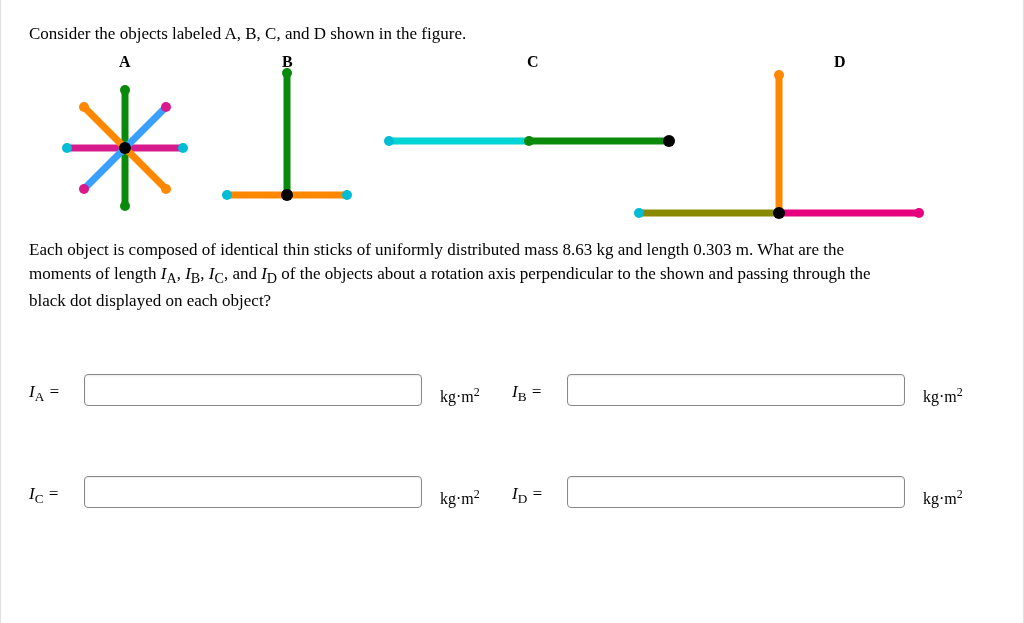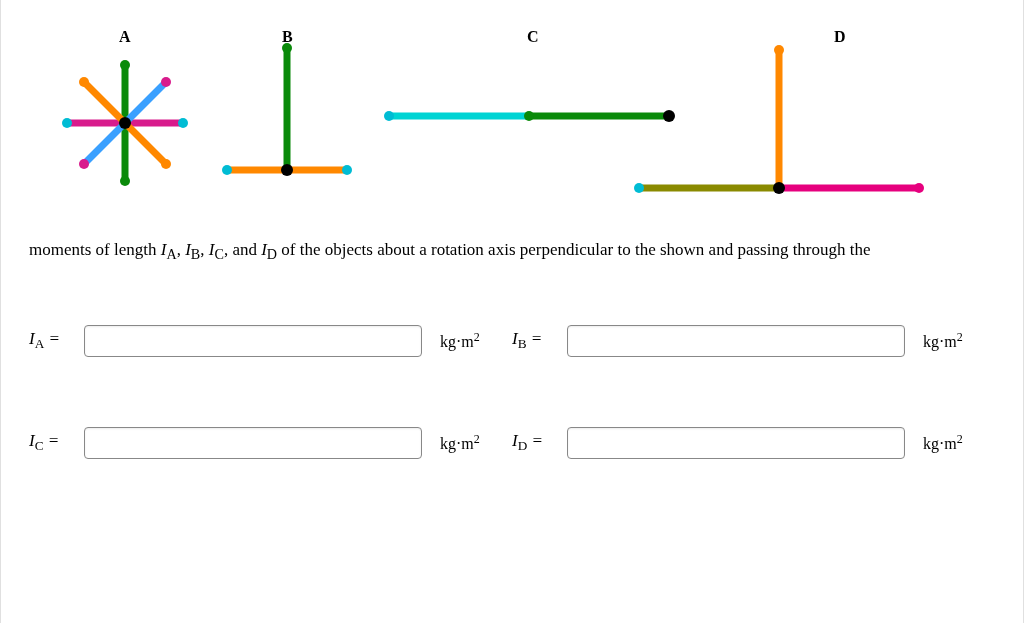--- a/index.html
+++ b/index.html
@@ -82,6 +82,7 @@
 
 <div class="page">
 
+  <div class="prompt-text">Consider the objects labeled A, B, C, and D shown in the figure.</div>
 
   <div class="figure-area">
     <div class="fig-label" style="left:90px; top:0;">A</div>

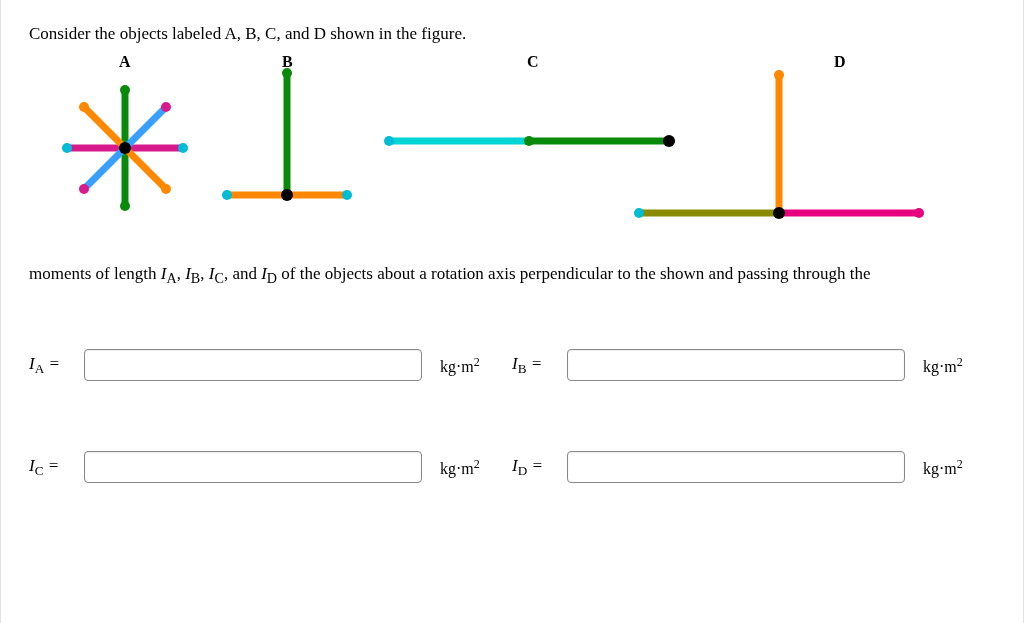--- a/index.html
+++ b/index.html
@@ -140,7 +140,7 @@
   </div>
 
   <div class="prompt-text">
-    <br>
+    <span>Each object is composed of identical thin sticks of uniformly distributed mass 8.63 kg and length 0.303 m. What are the</span><br>
     <span>moments of length </span><i>I</i><sub>A</sub><span>, </span><i>I</i><sub>B</sub><span>, </span><i>I</i><sub>C</sub><span>, and </span><i>I</i><sub>D</sub><span> of the objects about a rotation axis perpendicular to the shown and passing through the</span><br>
   </div>
 

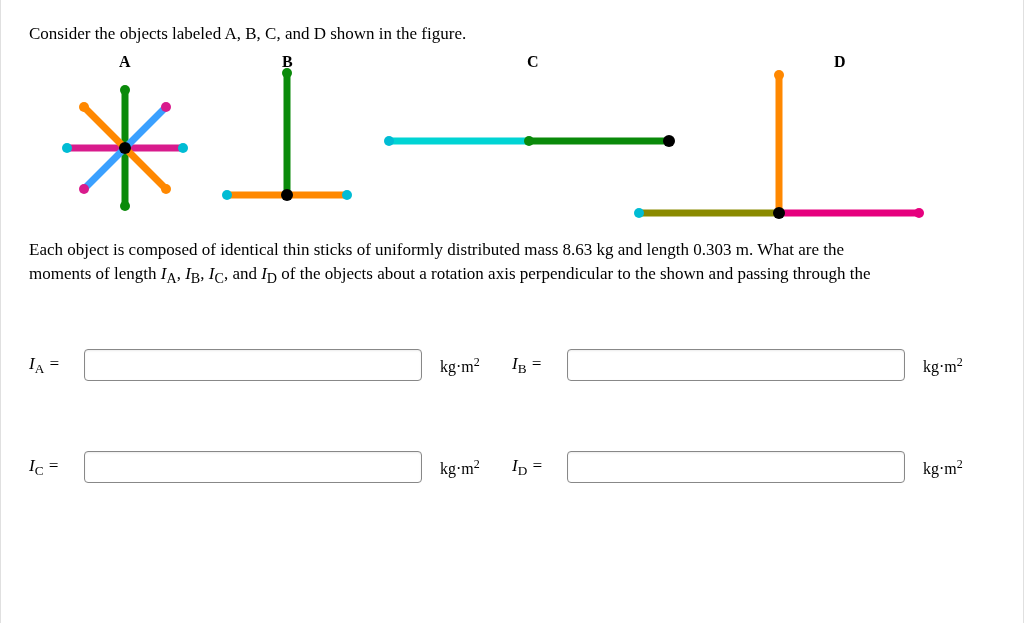--- a/index.html
+++ b/index.html
@@ -142,6 +142,7 @@
   <div class="prompt-text">
     <span>Each object is composed of identical thin sticks of uniformly distributed mass 8.63 kg and length 0.303 m. What are the</span><br>
     <span>moments of length </span><i>I</i><sub>A</sub><span>, </span><i>I</i><sub>B</sub><span>, </span><i>I</i><sub>C</sub><span>, and </span><i>I</i><sub>D</sub><span> of the objects about a rotation axis perpendicular to the shown and passing through the</span><br>
+    <span>black dot displayed on each object?</span>
   </div>
 
   <div class="answers">

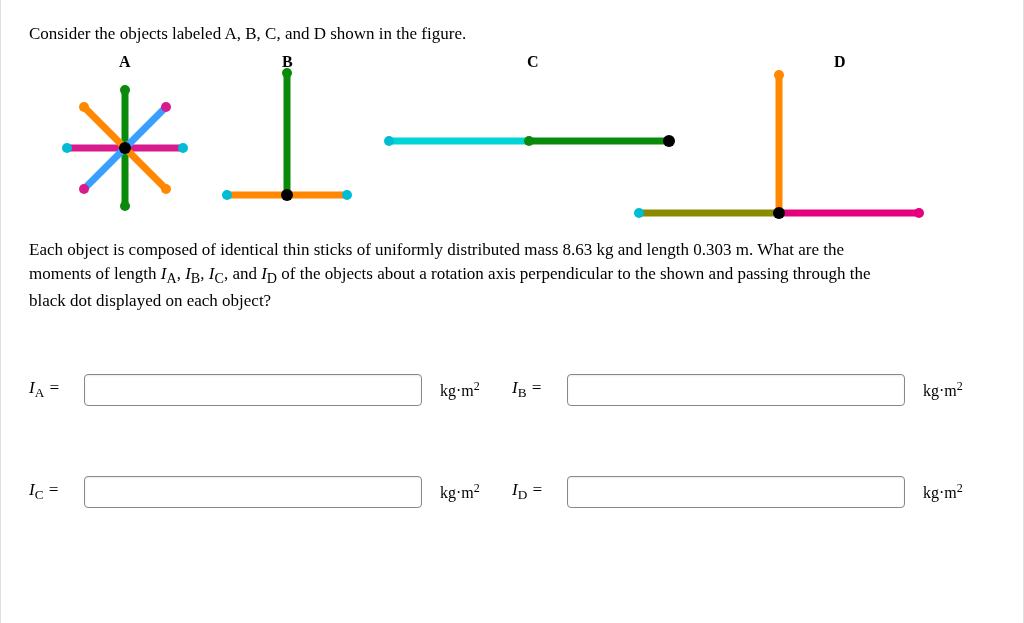--- a/index.html
+++ b/index.html
@@ -43,7 +43,7 @@
   }
   .answer-group {
     display: flex;
-    align-items: center;
+    align-items: flex-end;
     width: 50%;
   }
   .ivar {

